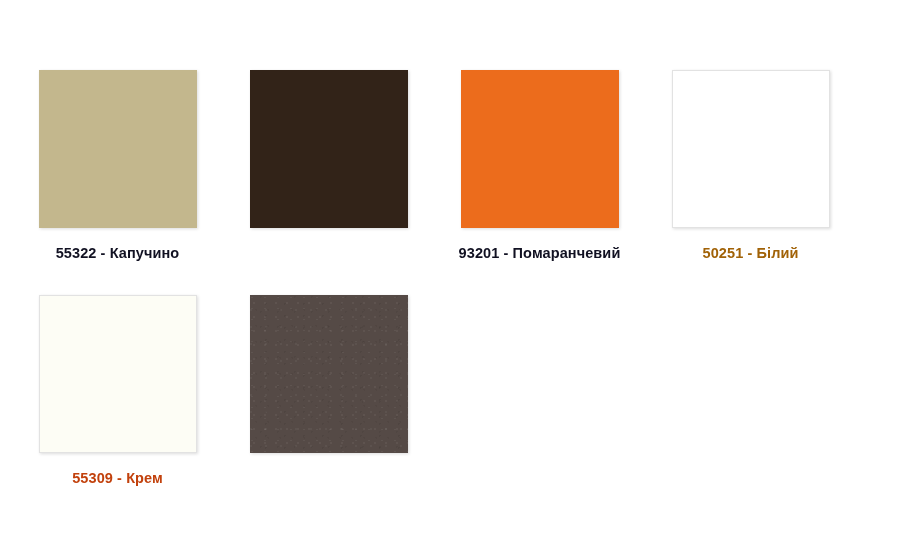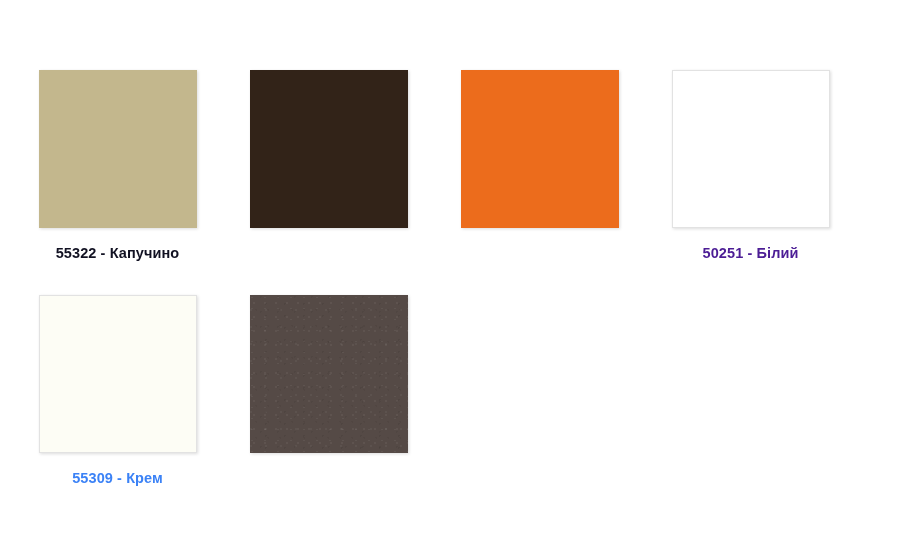--- a/index.html
+++ b/index.html
@@ -96,6 +96,7 @@
       </div>
       <div class="swatch-cell">
         <div class="swatch-chip" style="background-color: rgb(236, 108, 28);"></div>
+        <div class="swatch-label" style="color: rgb(17, 17, 34);">93201 - Помаранчевий</div>
       </div>
       <div class="swatch-cell">
         <div class="swatch-chip bordered" style="background-color: rgb(255, 255, 255);"></div>

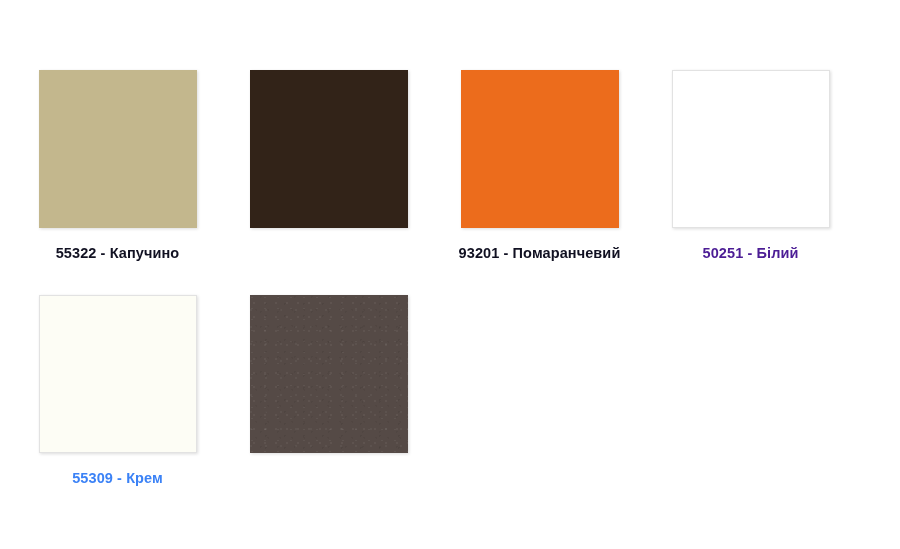--- a/index.html
+++ b/index.html
@@ -100,7 +100,7 @@
       </div>
       <div class="swatch-cell">
         <div class="swatch-chip bordered" style="background-color: rgb(255, 255, 255);"></div>
-        <div class="swatch-label" style="color: #4c1d95;">50251 - Білий</div>
+        <div class="swatch-label" style="color: #a16207;">50251 - Білий</div>
       </div>
       <div class="swatch-cell row-2">
         <div class="swatch-chip bordered" style="background-color: rgb(253, 253, 245);"></div>

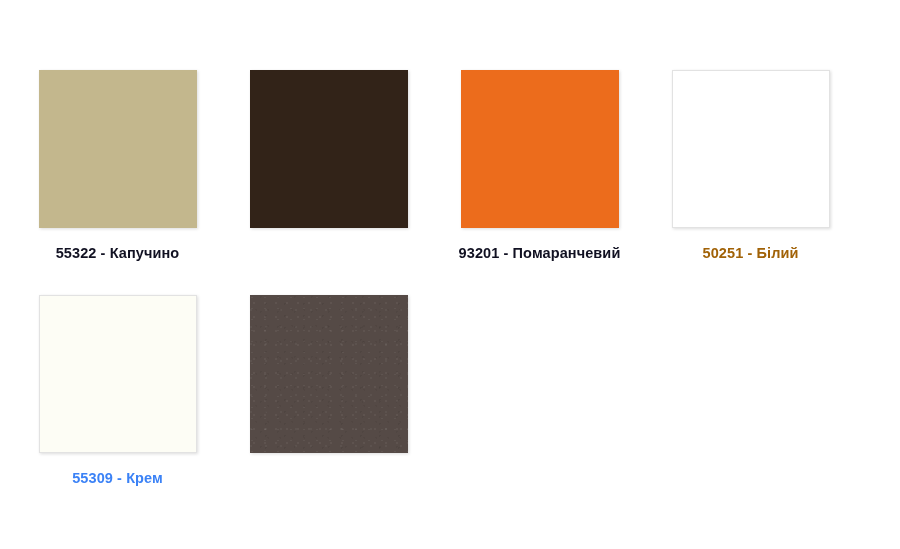--- a/index.html
+++ b/index.html
@@ -104,7 +104,7 @@
       </div>
       <div class="swatch-cell row-2">
         <div class="swatch-chip bordered" style="background-color: rgb(253, 253, 245);"></div>
-        <div class="swatch-label" style="color: #3b82f6;">55309 - Крем</div>
+        <div class="swatch-label" style="color: #c2410c;">55309 - Крем</div>
       </div>
       <div class="swatch-cell row-2">
         <div class="swatch-chip textured" style="background-color: rgb(85, 74, 70);"></div>

